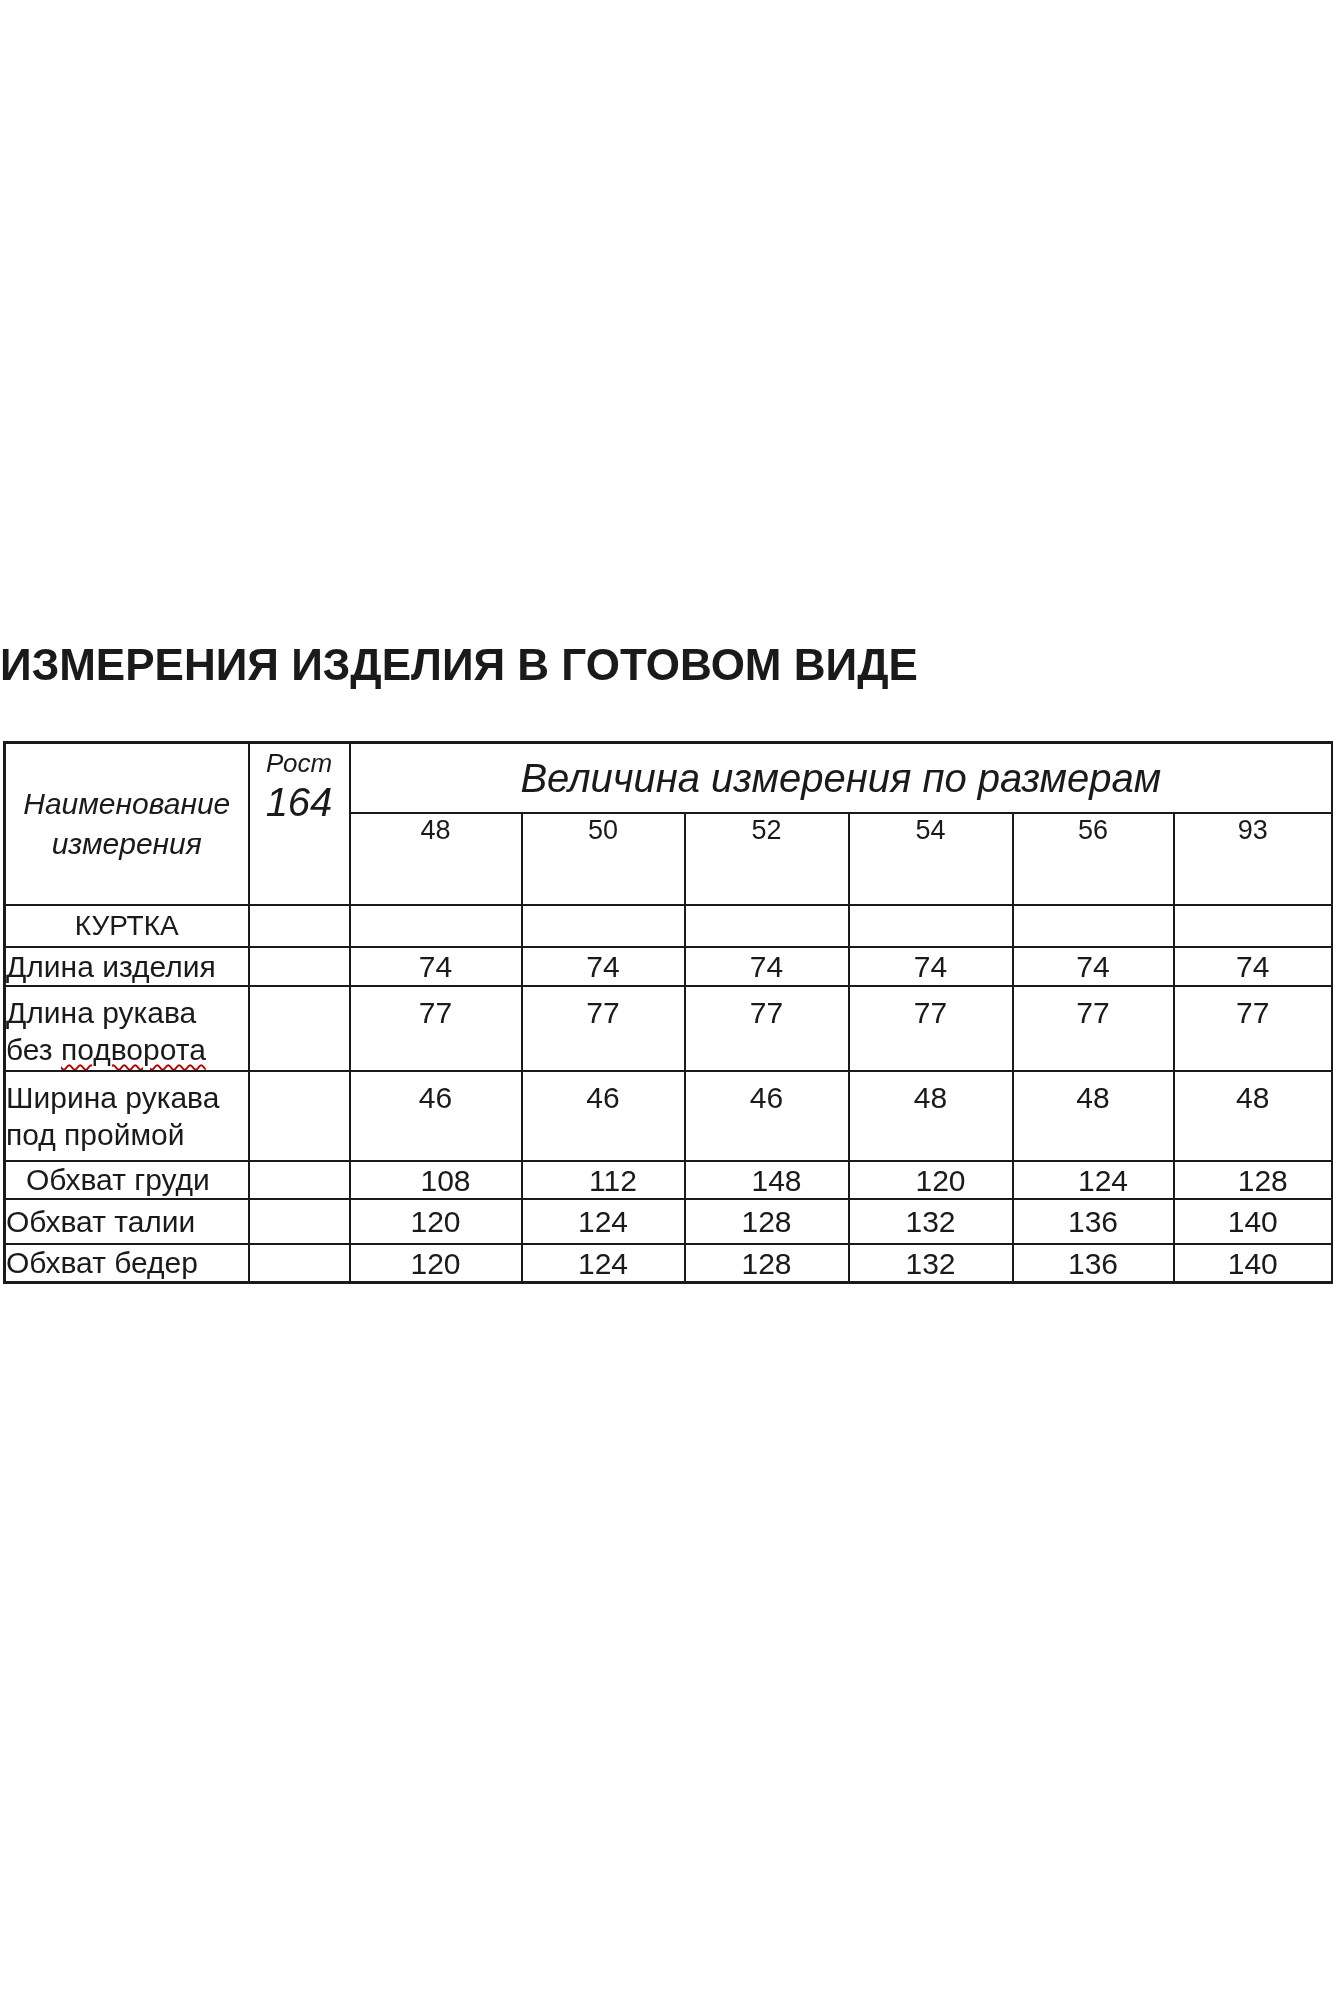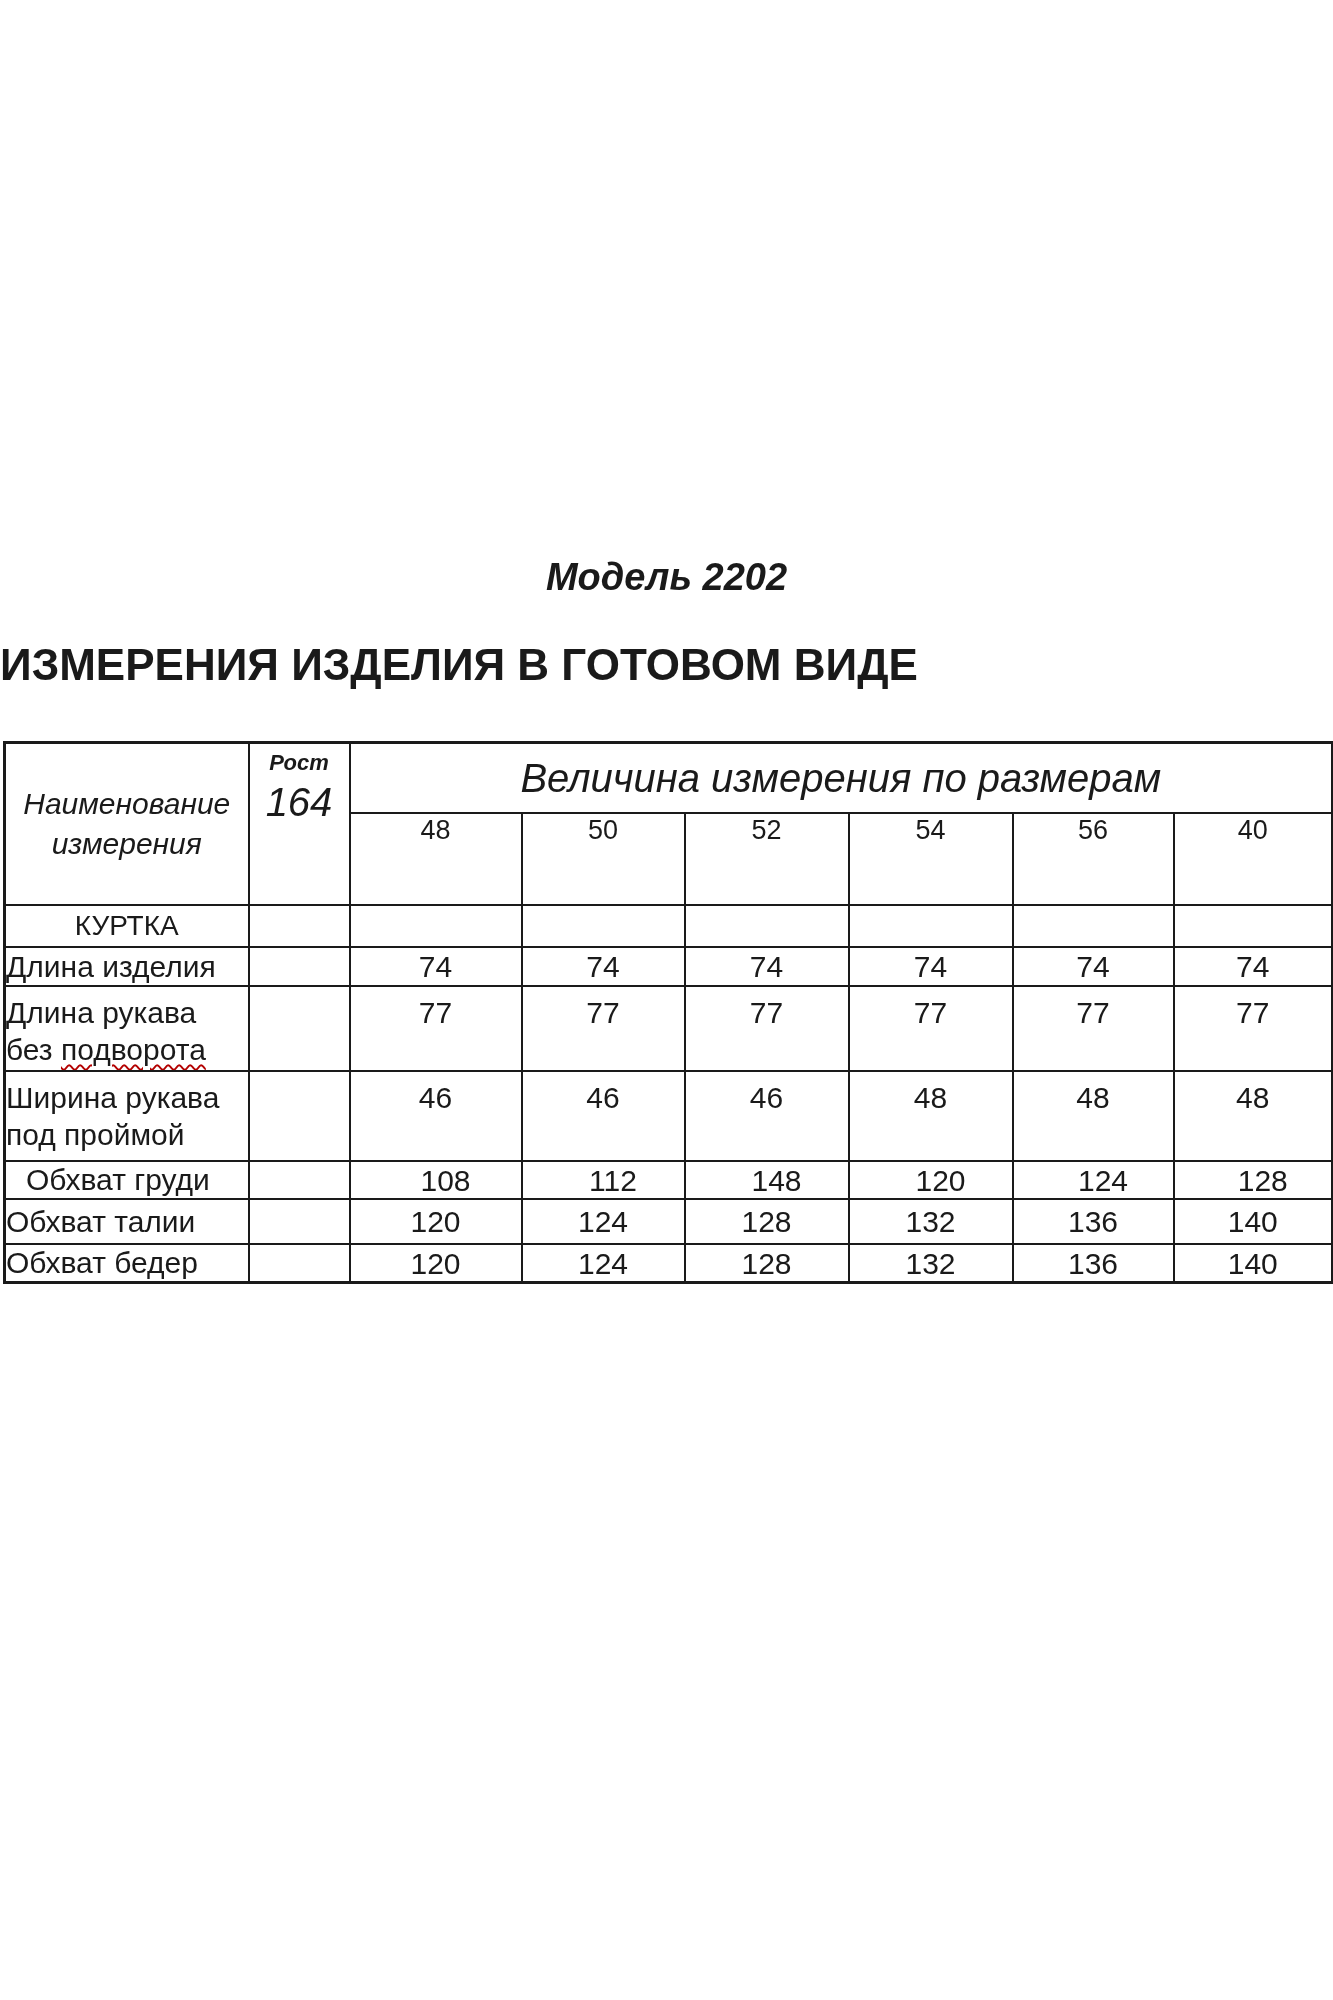--- a/index.html
+++ b/index.html
@@ -137,7 +137,6 @@
 
 <div class="page">
 
-  <div class="doc-title">Модель 2202</div>
   <div class="doc-subtitle">ИЗМЕРЕНИЯ ИЗДЕЛИЯ В ГОТОВОМ ВИДЕ</div>
 
   <table class="meas-table">

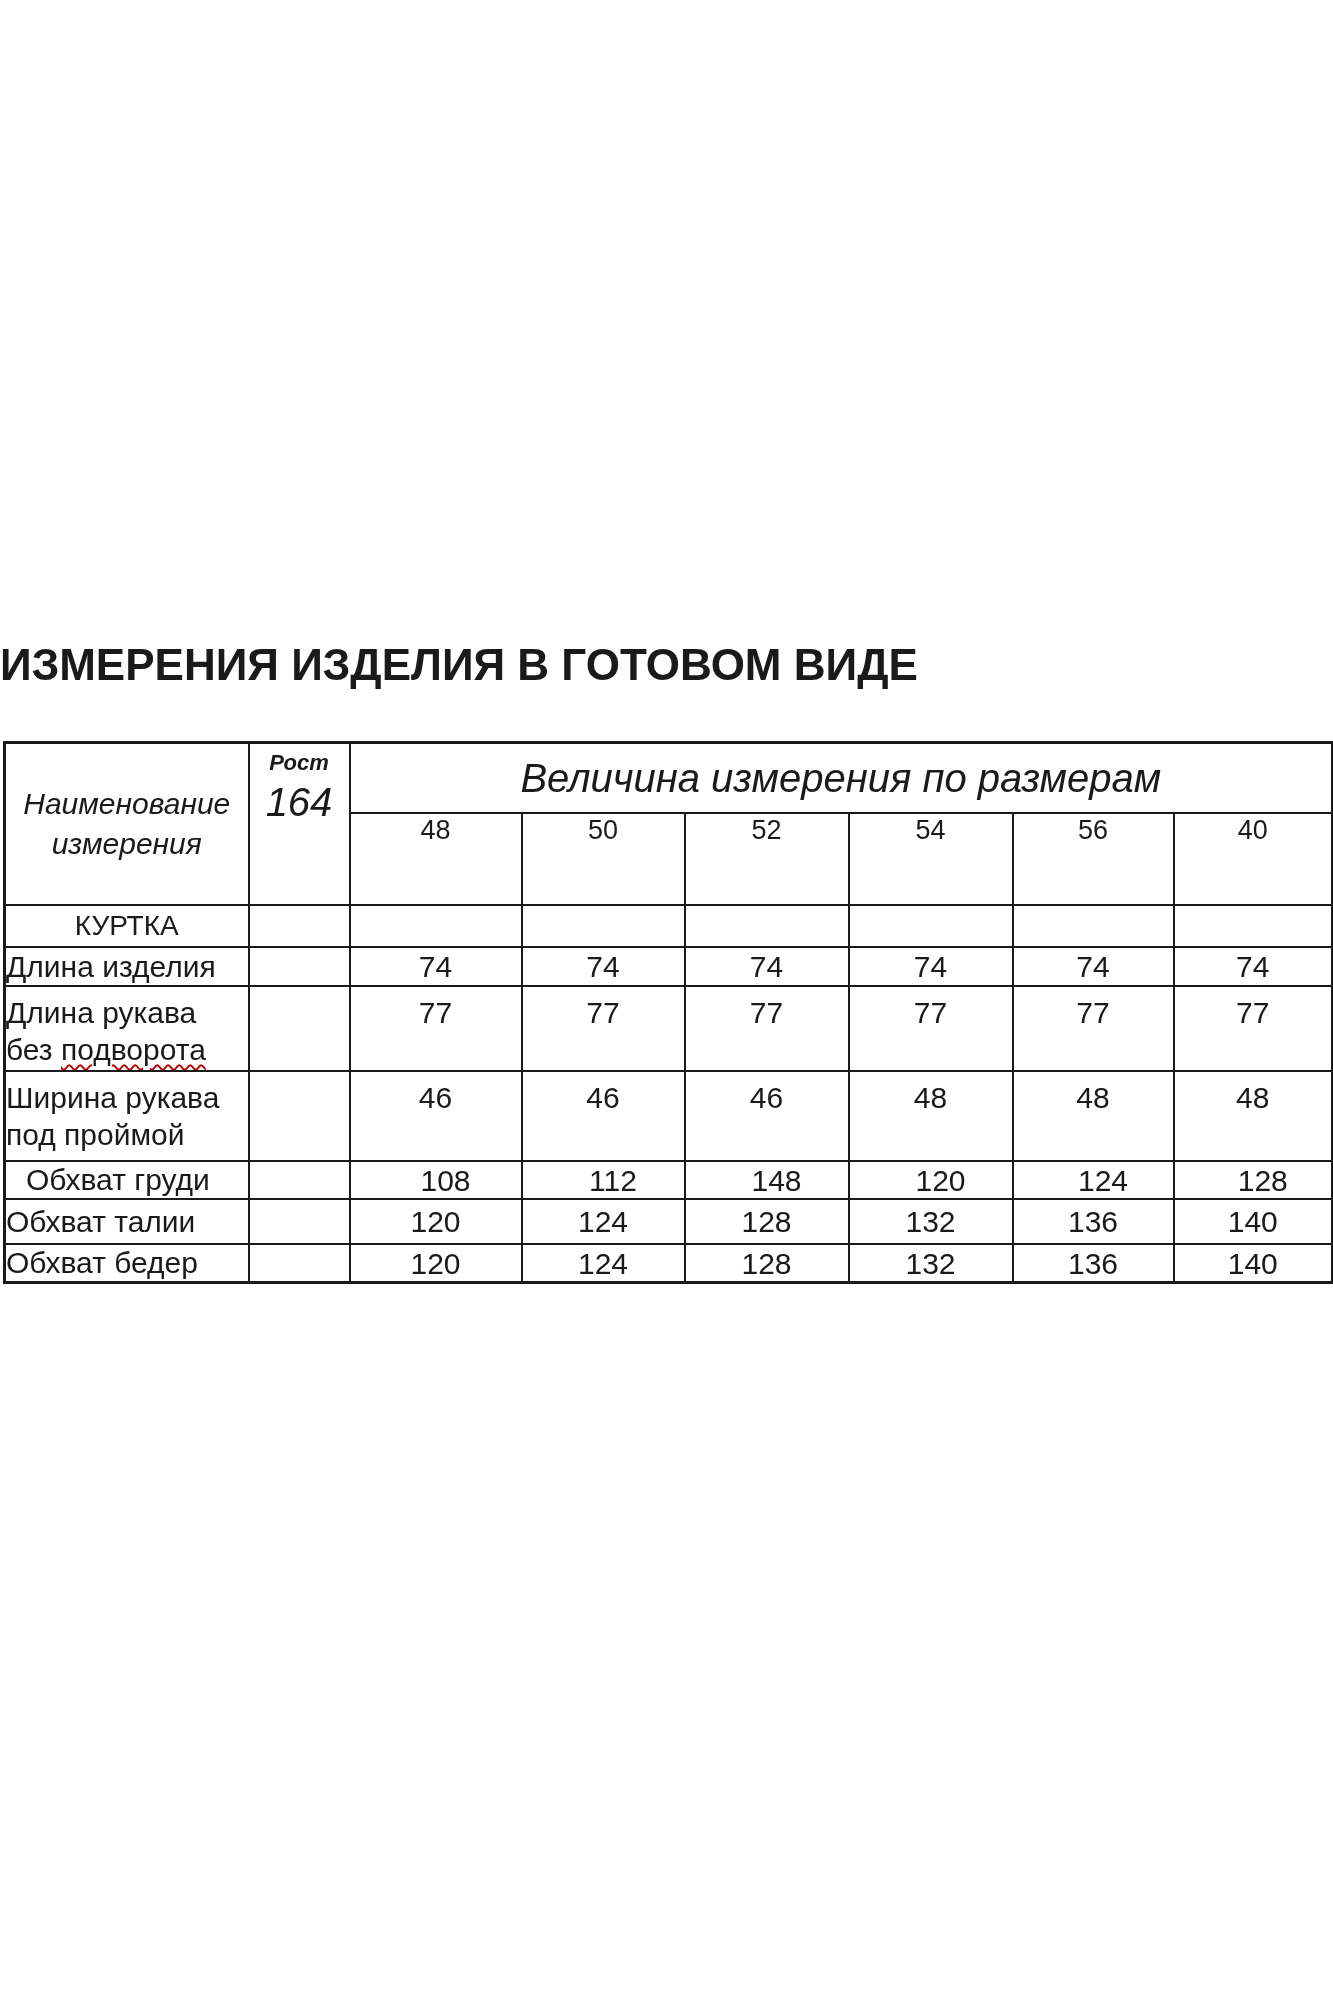--- a/index.html
+++ b/index.html
@@ -69,7 +69,7 @@
     text-align: center;
     padding-top: 5px;
   }
-  .rost-label { display: block; font-size: 22px; line-height: 38px; font-weight: 700; font-style: italic; }
+  .rost-label { display: block; font-size: 26px; line-height: 38px; font-weight: 400; font-style: italic; }
   .rost-value { display: block; font-size: 40px; line-height: 40px; font-weight: 400; font-style: italic; }
   .sizes-title-cell {
     height: 68px;

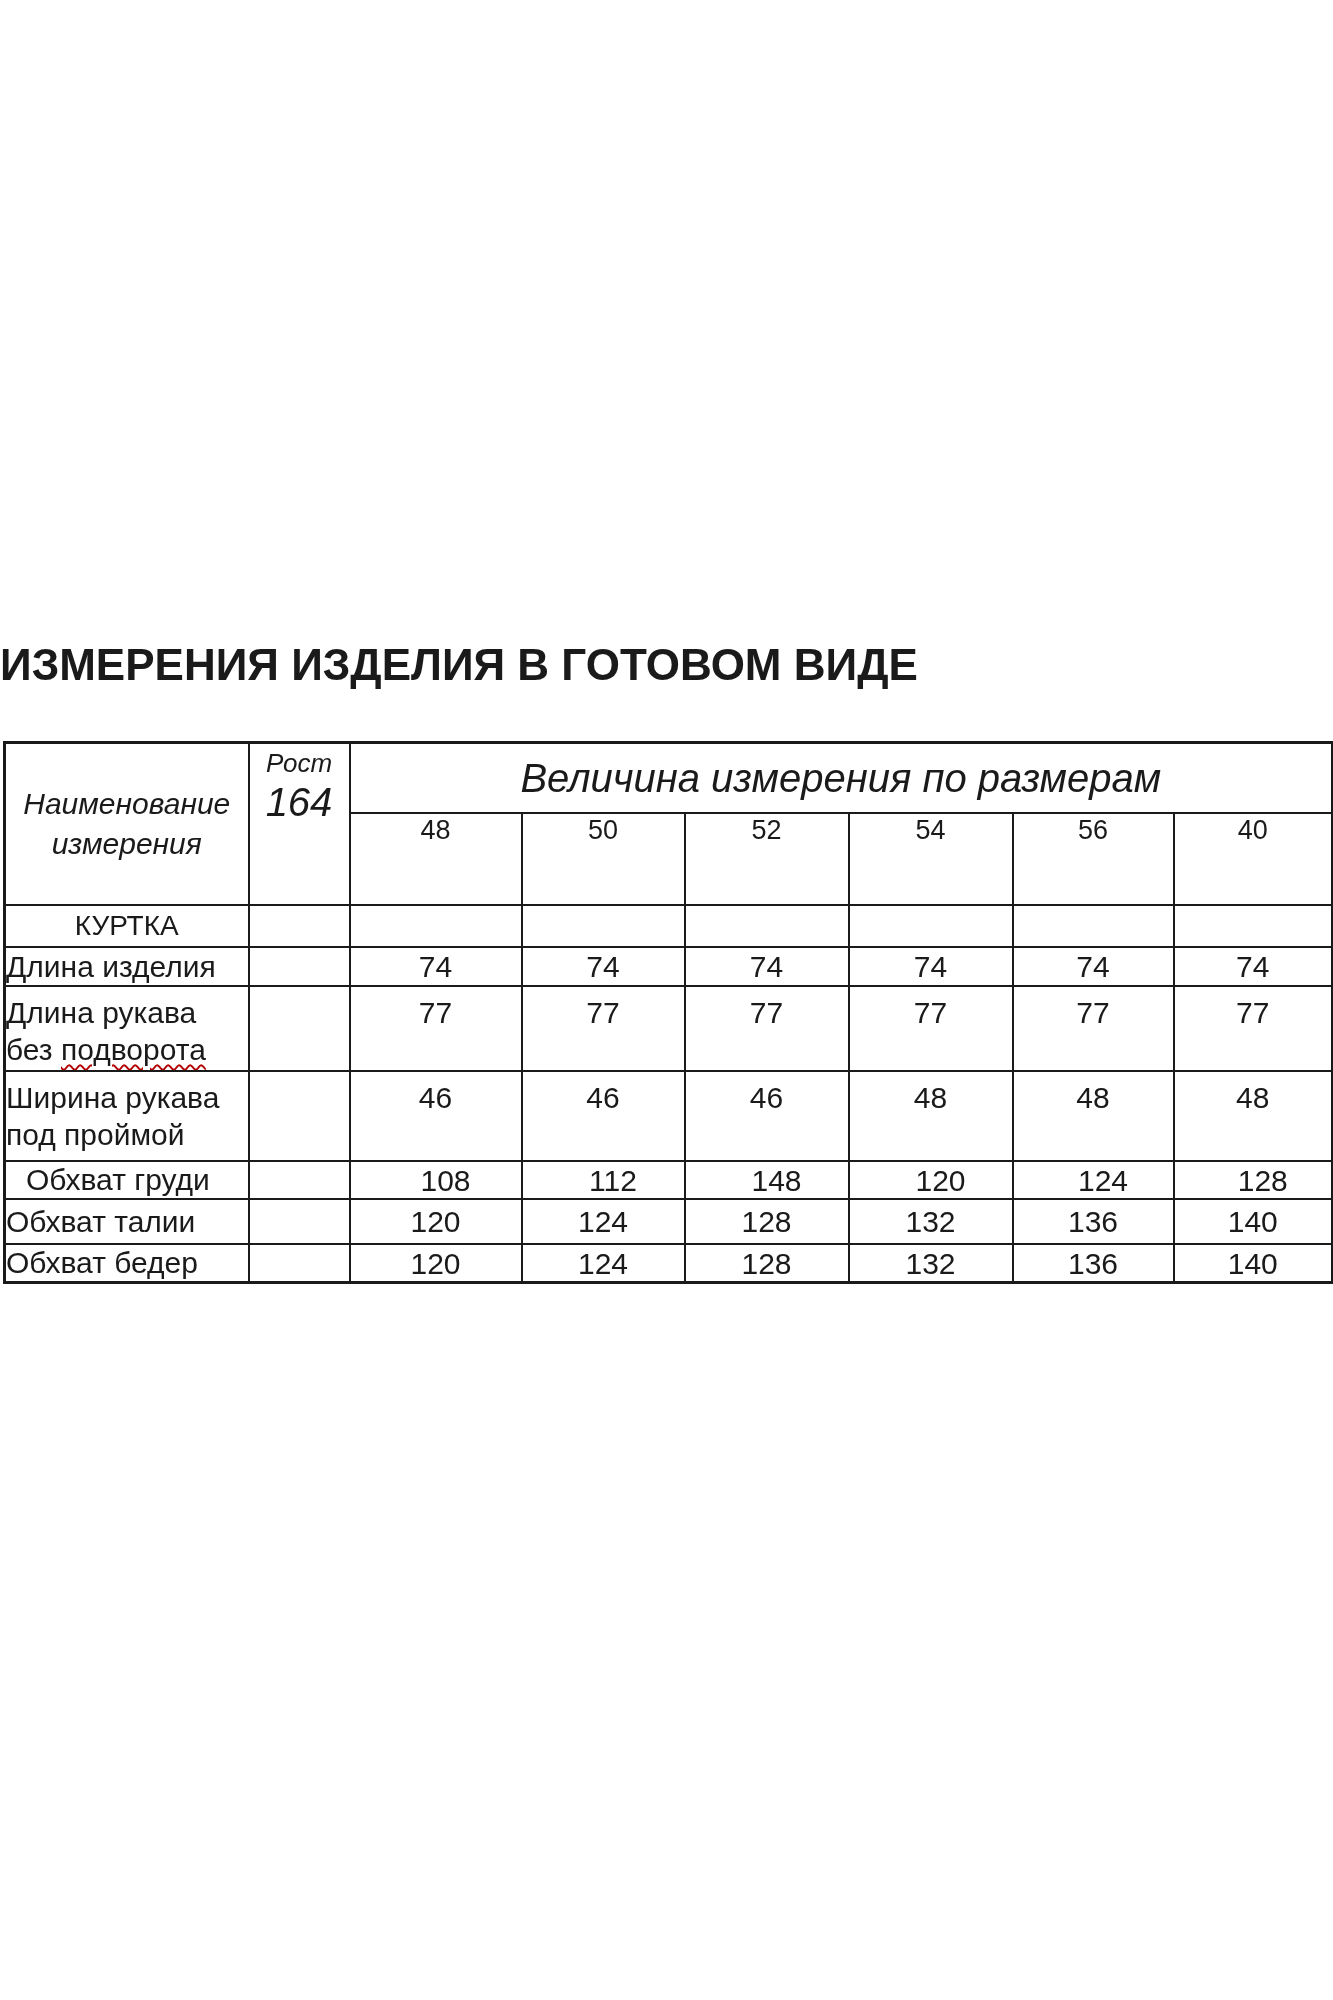--- a/index.html
+++ b/index.html
@@ -165,7 +165,7 @@
         <th class="size-header-cell">52</th>
         <th class="size-header-cell">54</th>
         <th class="size-header-cell">56</th>
-        <th class="size-header-cell">40</th>
+        <th class="size-header-cell">93</th>
       </tr>
     </thead>
     <tbody>

